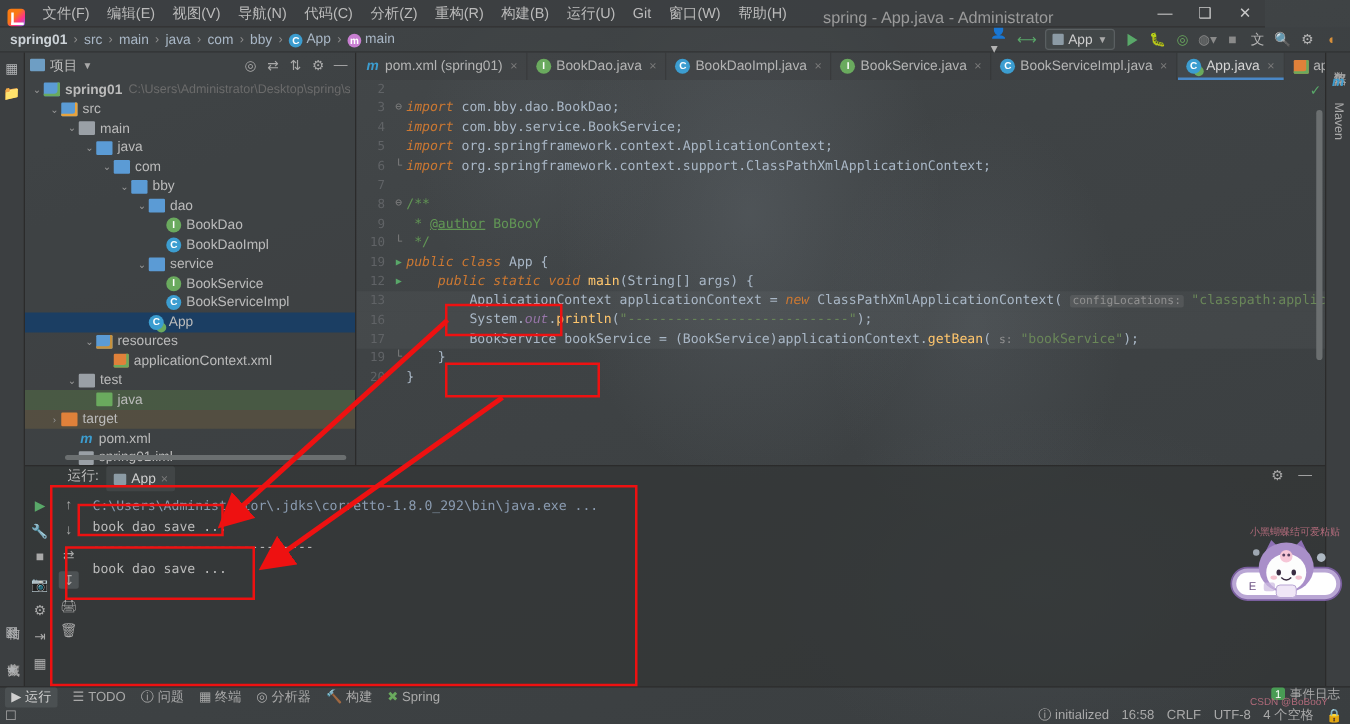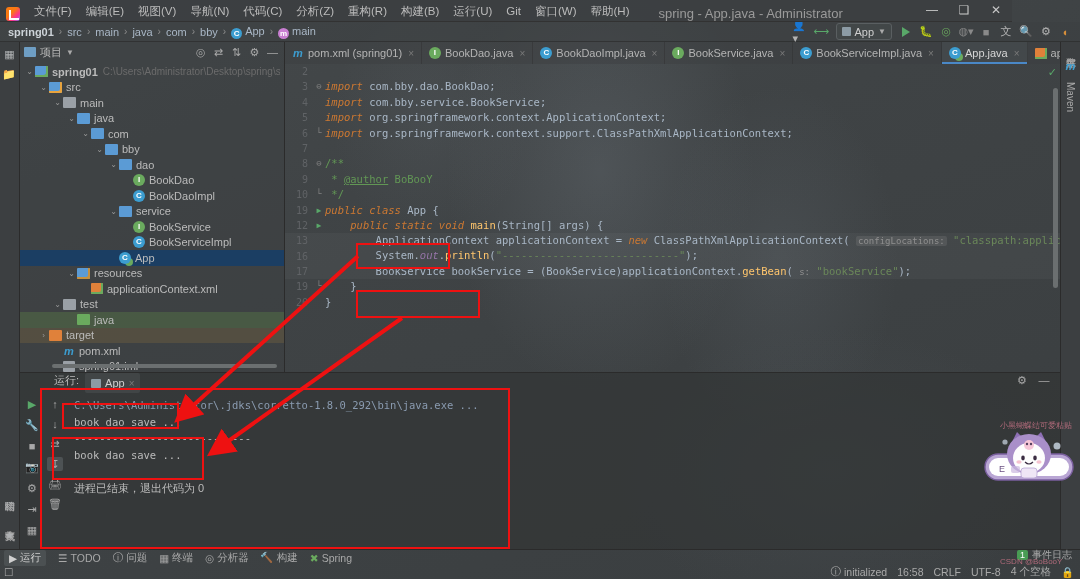--- a/index.html
+++ b/index.html
@@ -544,7 +544,6 @@
           <div>----------------------------</div>
           <div>book dao save ...</div>
           <div>&nbsp;</div>
-          <div class="cexit">进程已结束，退出代码为 0</div>
         </div>
     </div>
   </div>

